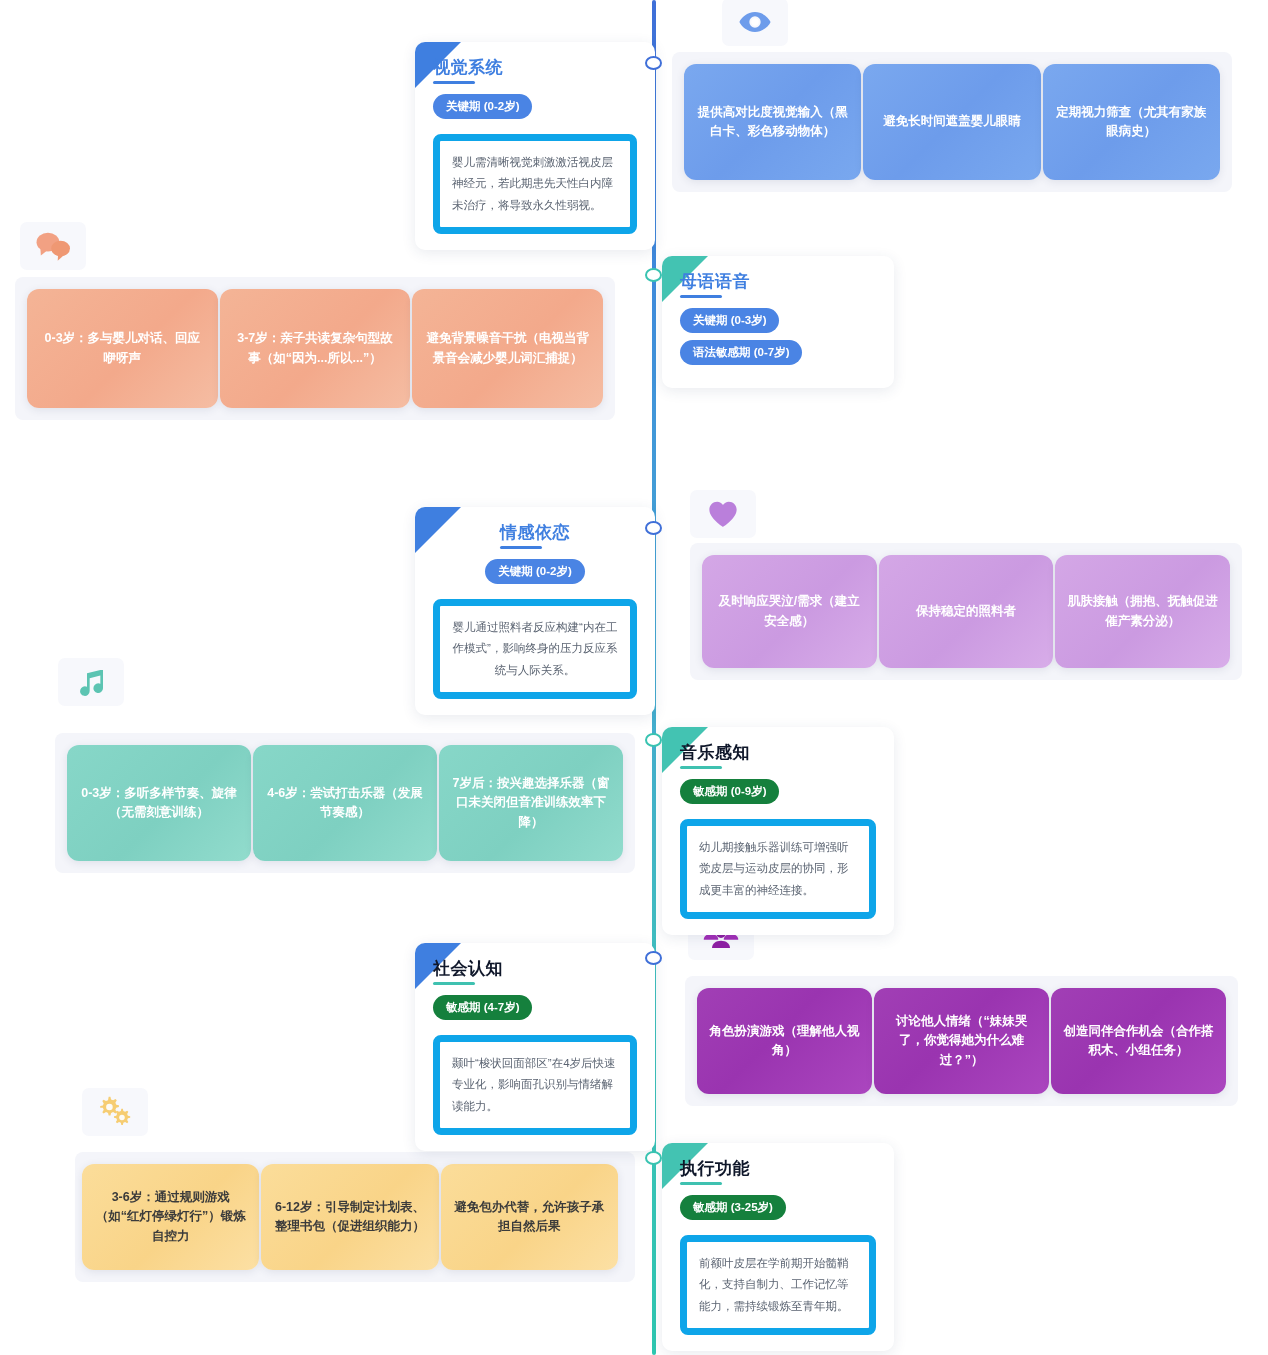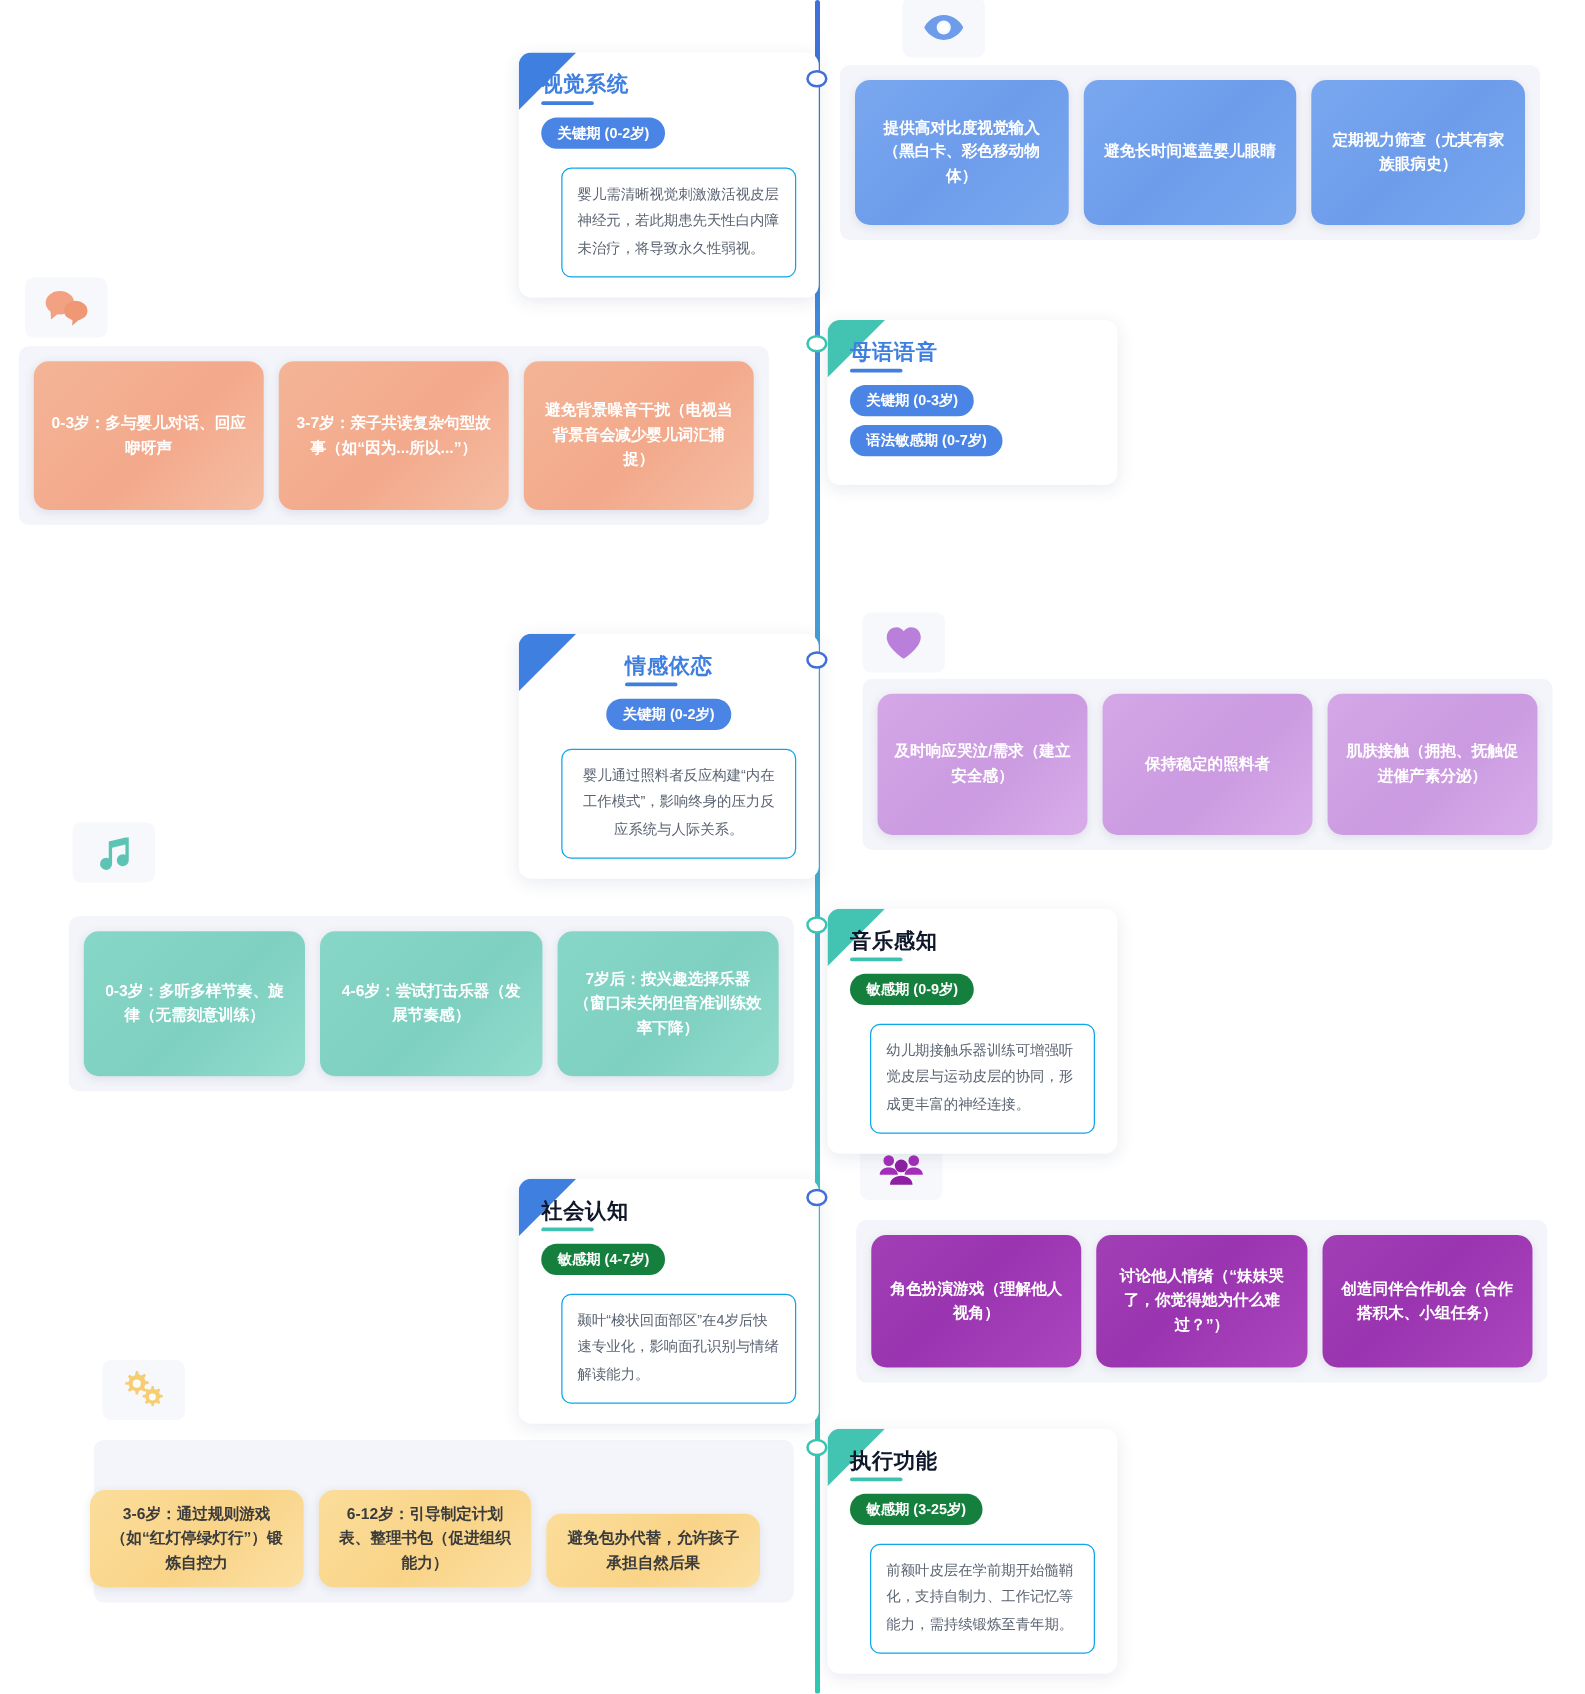--- a/index.html
+++ b/index.html
@@ -132,7 +132,7 @@
   .tiles {
     position: absolute;
     display: flex;
-    gap: 12px;
+    gap: 2px;
     align-items: stretch;
     padding: 12px;
   }

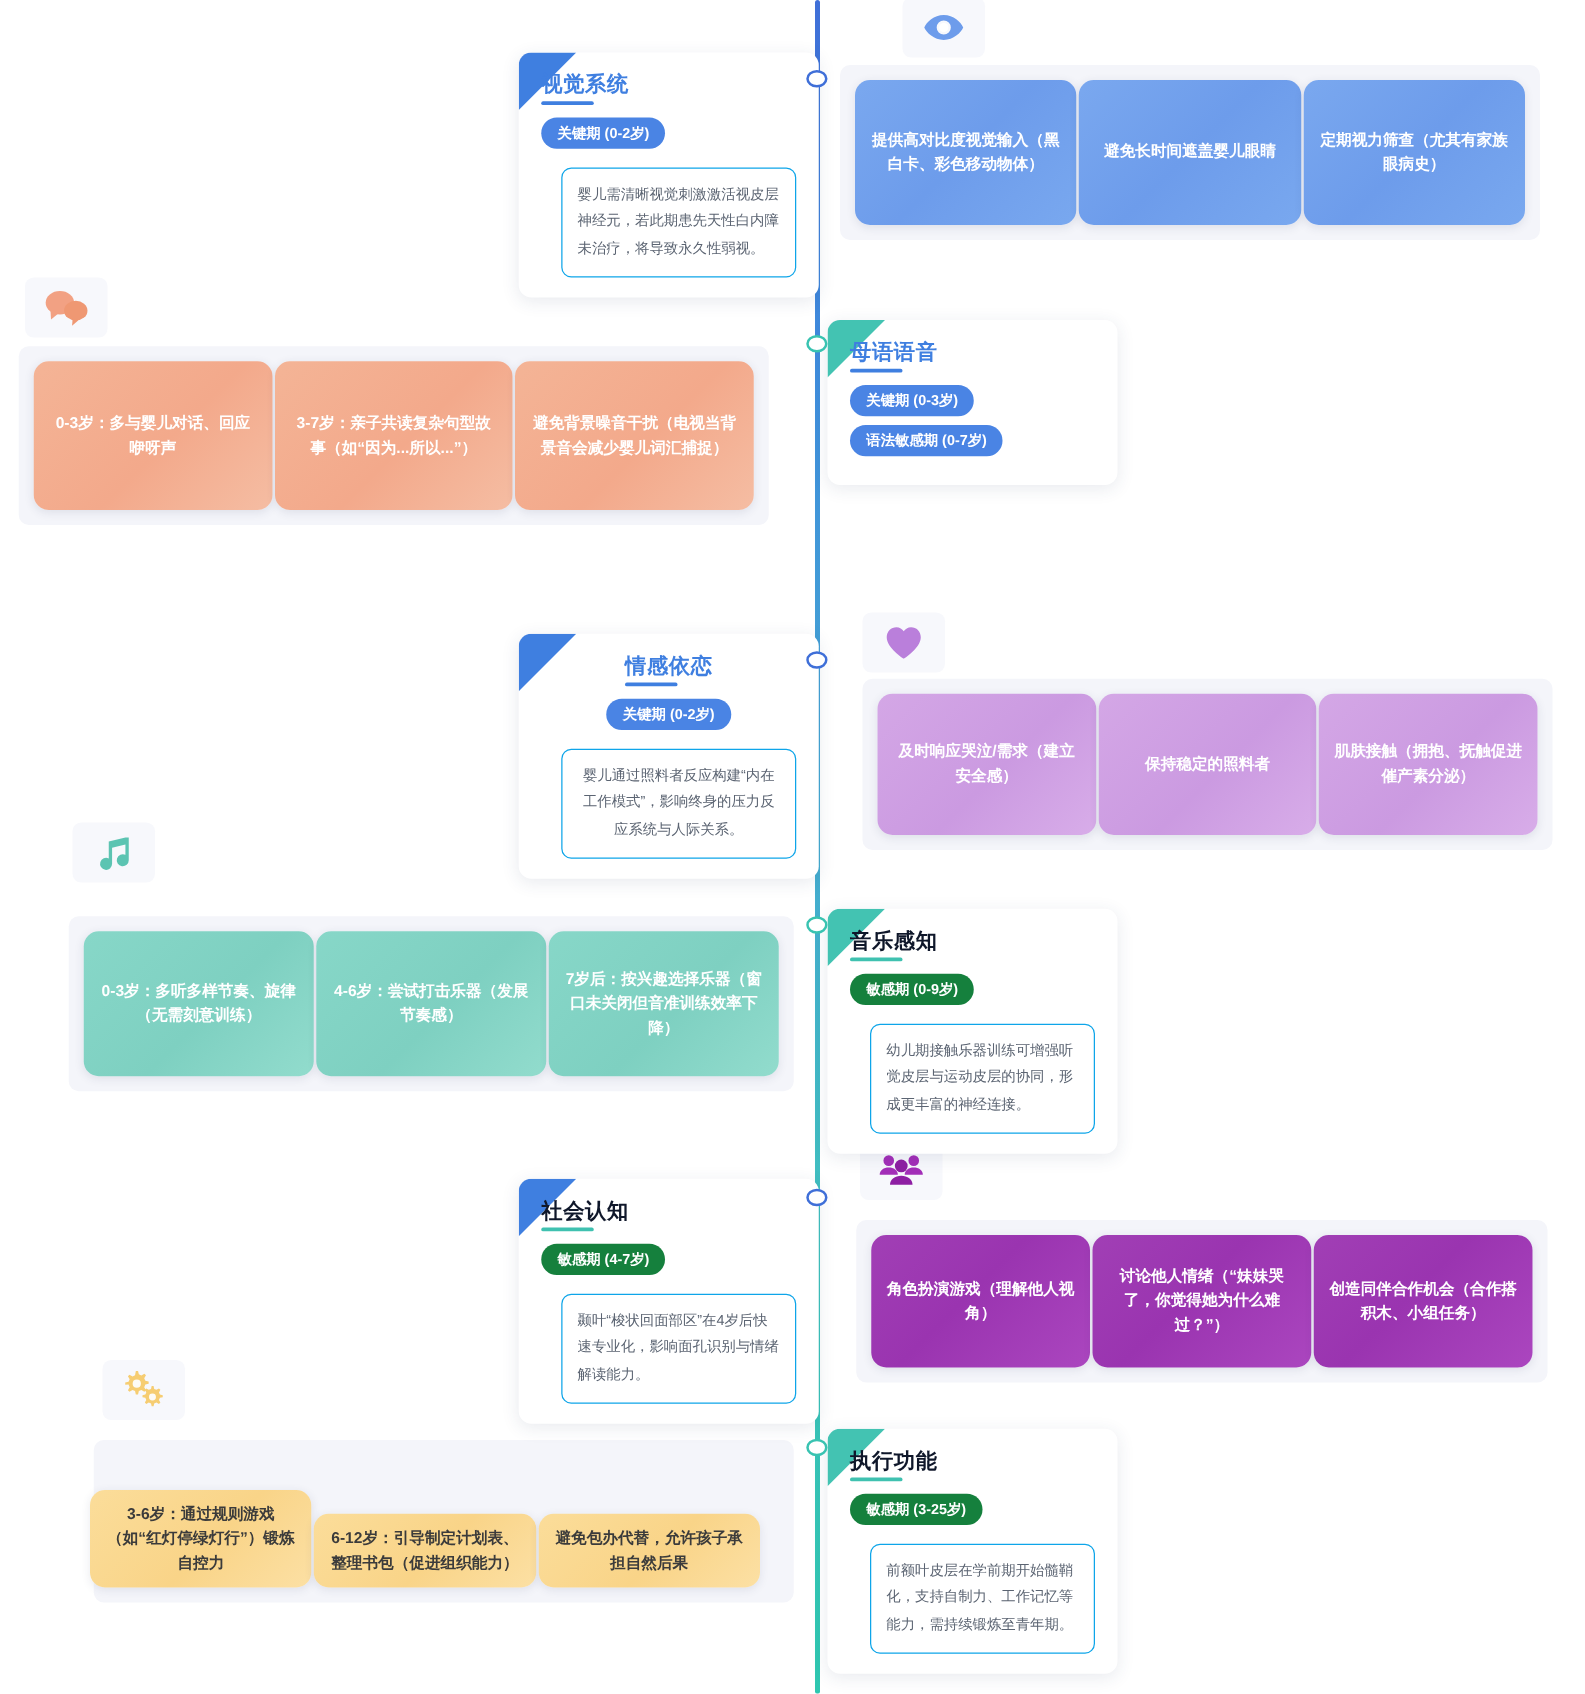--- a/index.html
+++ b/index.html
@@ -105,13 +105,12 @@
 
   .desc {
     margin-top: 8px;
-    border: 1px solid #0ea5e9;
+    border: 7px solid #0ea5e9;
     border-radius: 8px;
     padding: 11px 12px;
     font-size: 11.5px;
     line-height: 1.85;
     color: #5b6472;
-    margin-left: 16px;
   }
 
   

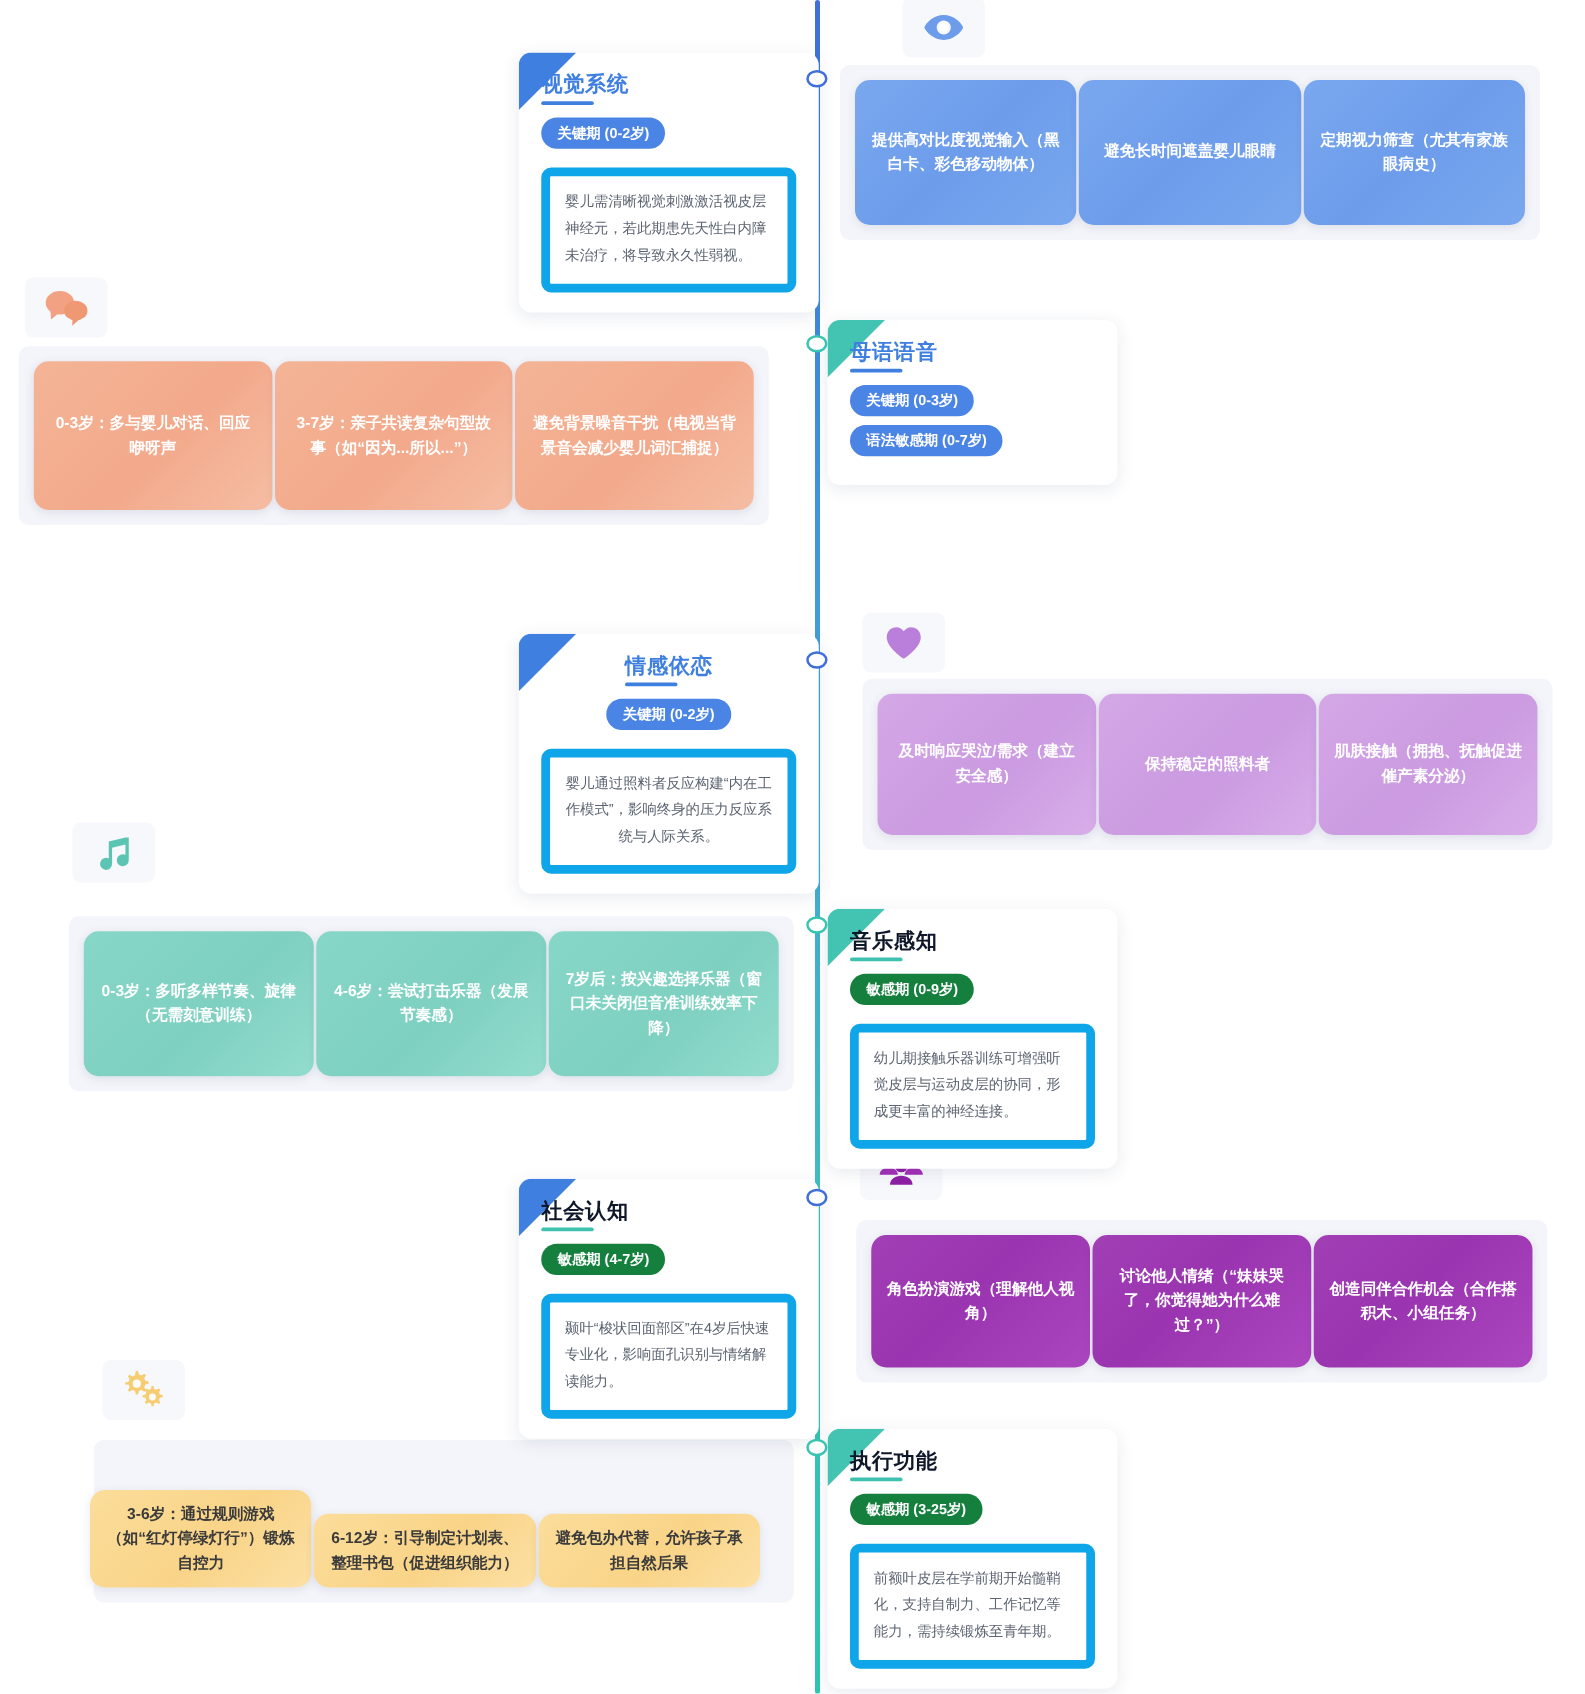--- a/index.html
+++ b/index.html
@@ -325,7 +325,7 @@
     </div>
   </div>
 
-  <div class="tiles" style="left:60px; top:1152px; width:560px; height:130px;align-items:flex-end;">
+  <div class="tiles" style="left:70px; top:1152px; width:560px; height:130px;">
     <div class="tile t-amber">3-6岁：通过规则游戏（如“红灯停绿灯行”）锻炼自控力</div>
     <div class="tile t-amber">6-12岁：引导制定计划表、整理书包（促进组织能力）</div>
     <div class="tile t-amber">避免包办代替，允许孩子承担自然后果</div>

